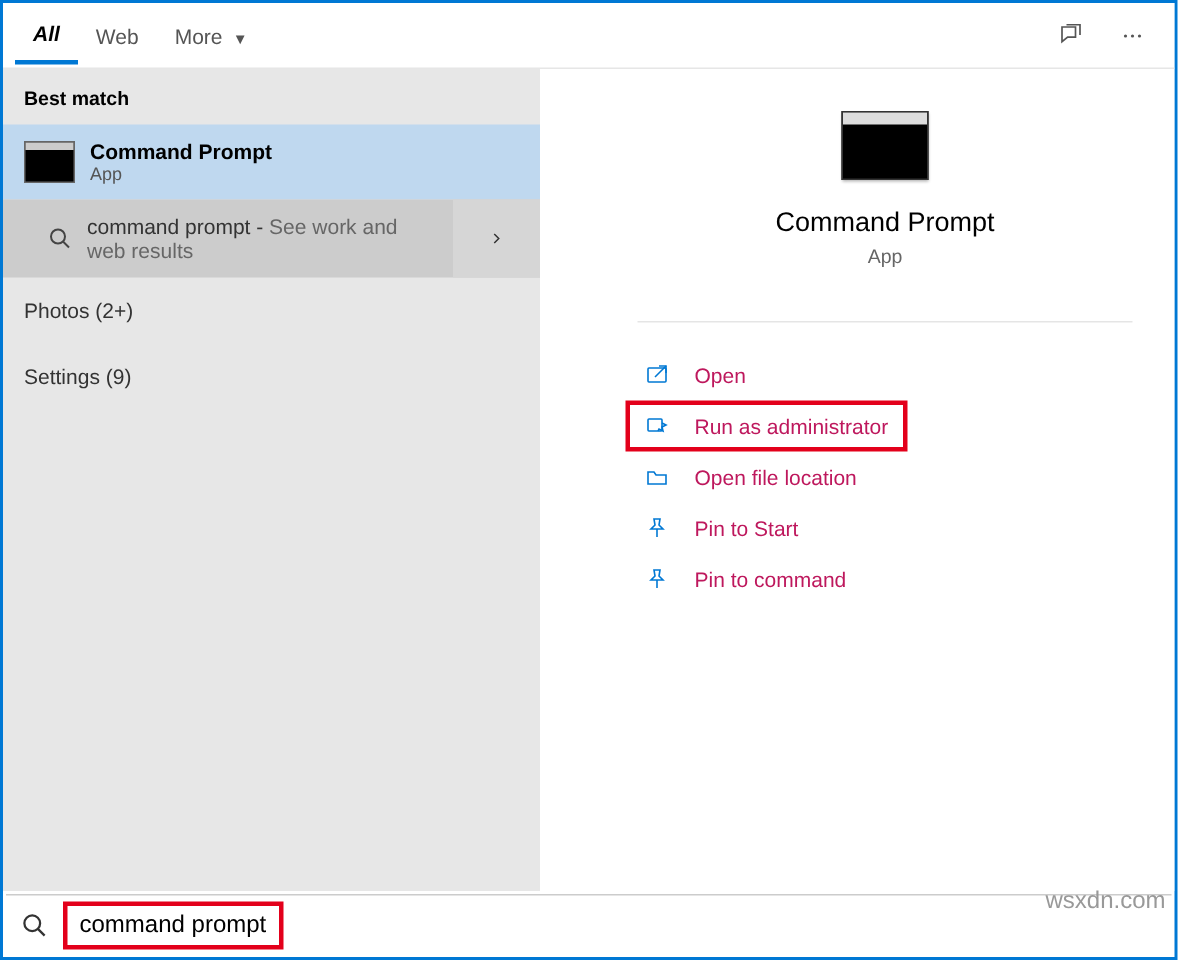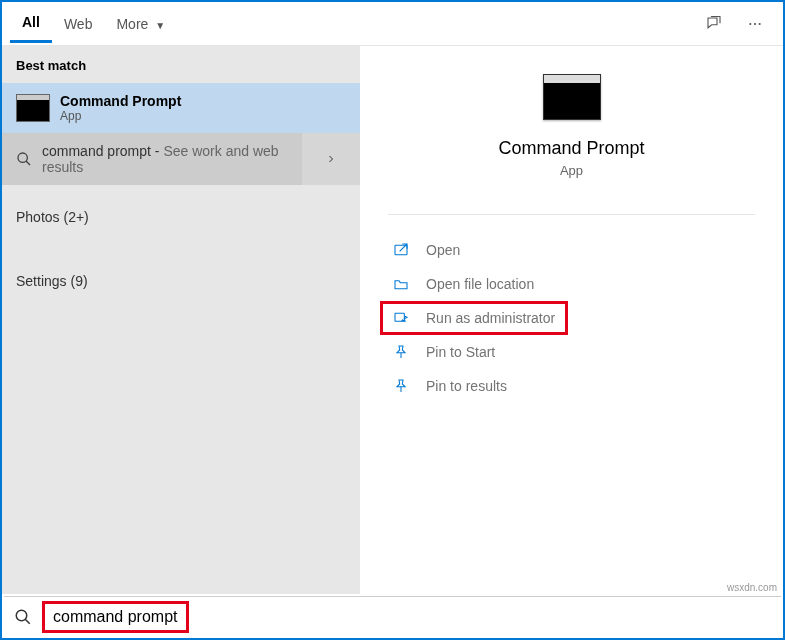--- a/index.html
+++ b/index.html
@@ -6,7 +6,7 @@
 body { width: 785px; height: 640px; background: #fff; overflow: hidden; border: 2px solid #0078d4; position: relative; }
 .tabs { display: flex; align-items: center; height: 44px; padding: 0 8px; border-bottom: 1px solid #e6e6e6; background: #fff; }
 .tab { padding: 10px 12px; font-size: 14px; color: #555; cursor: pointer; }
-.tab.active { color: #000; border-bottom: 3px solid #0078d4; font-weight: 600; }
+.tab.active { color: #000; border-bottom: 3px solid #0078d4; font-weight: 600; font-style: italic; }
 .tab-arrow { font-size: 10px; margin-left: 3px; color: #555; }
 .tab-spacer { flex: 1; }
 .tab-icon { padding: 8px 12px; color: #555; cursor: pointer; }

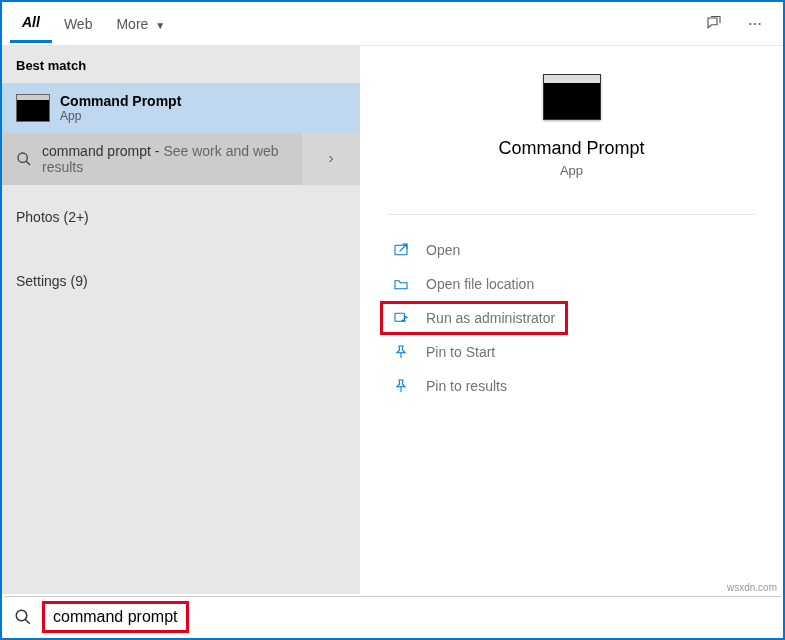--- a/index.html
+++ b/index.html
@@ -10,7 +10,7 @@
 .tab-arrow { font-size: 10px; margin-left: 3px; color: #555; }
 .tab-spacer { flex: 1; }
 .tab-icon { padding: 8px 12px; color: #555; cursor: pointer; }
-.main { display: flex; height: calc(100% - 44px - 44px); }
+.main { display: flex; height: calc(100% - 44px - 44px); gap: 37px; }
 .left { width: 358px; background: #e7e7e7; overflow: hidden; }
 .right { flex: 1; background: #fff; padding: 0; }
 .section-hdr { padding: 12px 14px 10px; font-size: 13px; font-weight: 600; color: #000; }

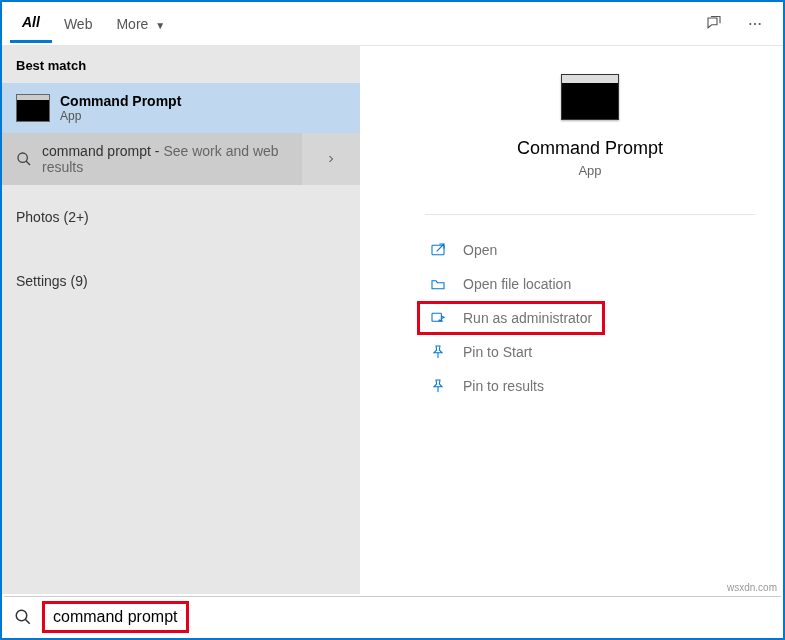--- a/index.html
+++ b/index.html
@@ -21,7 +21,7 @@
 .bm-title { font-size: 14px; font-weight: 700; color: #000; }
 .bm-sub { font-size: 12px; color: #555; }
 .web-row { display: flex; align-items: center; background: #ccc; }
-.web-item { display: flex; align-items: center; padding: 10px 14px; flex: 1; cursor: pointer; }
+.web-item { display: flex; align-items: center; padding: 10px 14px; flex: 1; cursor: pointer; margin-left: 16px; }
 .web-item .icon { width: 18px; margin-right: 10px; color: #444; }
 .web-text { display: flex; flex-direction: column; }
 .web-title { font-size: 14px; color: #333; }

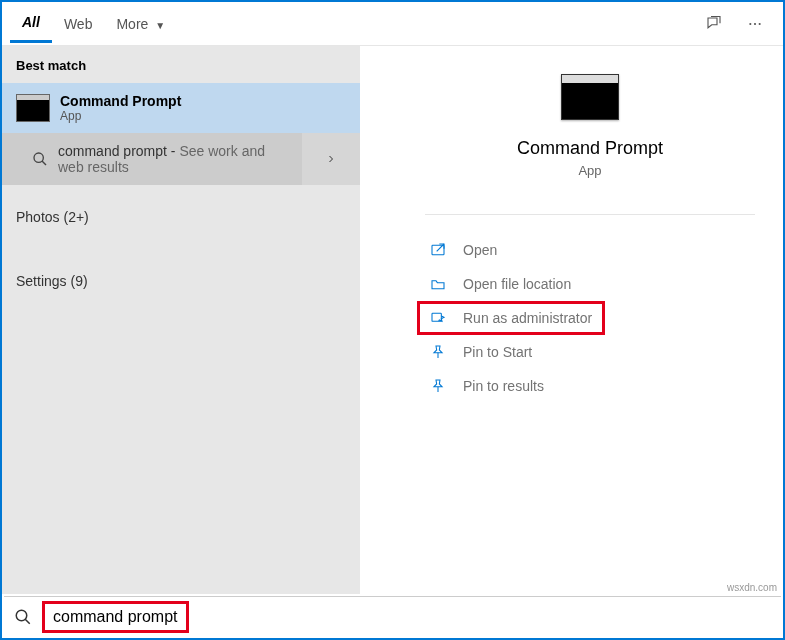--- a/index.html
+++ b/index.html
@@ -26,7 +26,7 @@
 .web-text { display: flex; flex-direction: column; }
 .web-title { font-size: 14px; color: #333; }
 .chev-box { width: 58px; display: flex; align-items: center; justify-content: center; background: #d6d6d6; align-self: stretch; cursor: pointer; }
-.list-item { padding: 24px 14px; font-size: 14px; color: #333; cursor: pointer; }
+.list-item { padding: 14px 14px; font-size: 14px; color: #333; cursor: pointer; }
 .preview { text-align: center; padding: 28px 0 18px; }
 .preview-thumb { width: 58px; height: 46px; background: #000; border: 1px solid #333; margin: 0 auto 18px; box-shadow: 0 1px 2px rgba(0,0,0,0.3); }
 .preview-thumb::before { content: ""; display: block; width: 100%; height: 8px; background: #ddd; }

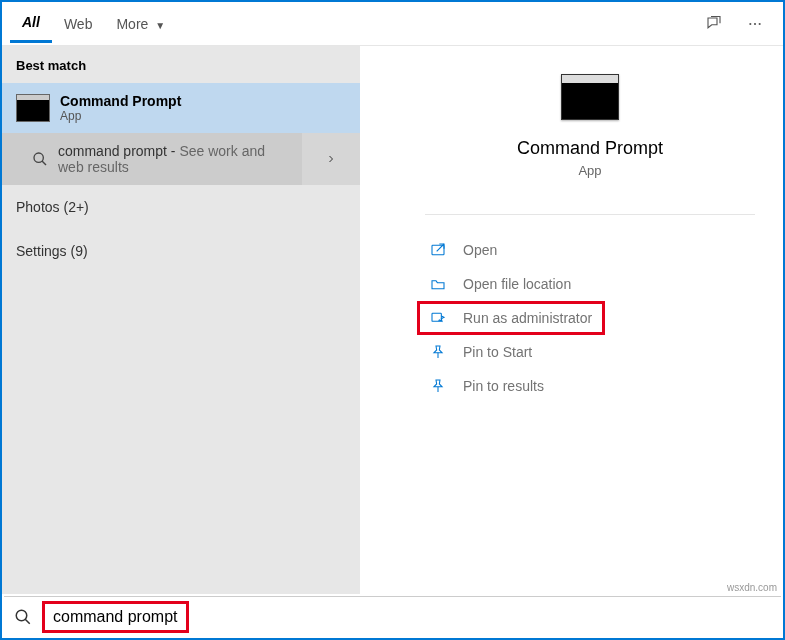--- a/index.html
+++ b/index.html
@@ -34,7 +34,7 @@
 .preview-sub { font-size: 13px; color: #666; }
 .preview-divider { border: none; border-top: 1px solid #e5e5e5; margin: 18px 28px; }
 .actions { padding: 0 20px; }
-.action { display: flex; align-items: center; padding: 9px 10px; font-size: 14px; color: #737373; cursor: pointer; }
+.action { display: flex; align-items: center; padding: 9px 10px; font-size: 14px; color: #be185d; cursor: pointer; }
 .action .aicon { width: 22px; margin-right: 14px; color: #0078d4; display: flex; justify-content: center; }
 .highlight { border: 3px solid #e3001b; display: inline-flex; }
 .action.highlight { padding: 6px 10px 6px 7px; }

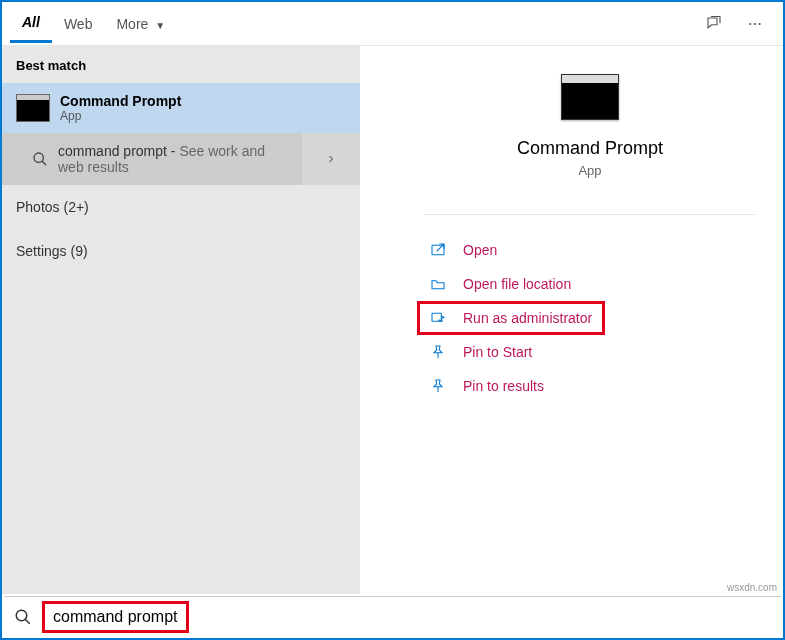--- a/index.html
+++ b/index.html
@@ -122,14 +122,6 @@
         </span>
         <span>Open</span>
       </div>
-      <div class="action">
-        <span class="aicon">
-          <svg width="16" height="16" viewBox="0 0 24 24" fill="none" stroke="currentColor" stroke-width="1.6">
-              <path d="M3 7h6l2 3h10v9H3z"></path>
-            </svg>
-        </span>
-        <span>Open file location</span>
-      </div>
       <div class="action highlight">
         <span class="aicon">
           <svg width="16" height="16" viewBox="0 0 24 24" fill="none" stroke="currentColor" stroke-width="1.6">
@@ -138,6 +130,14 @@
             </svg>
         </span>
         <span>Run as administrator</span>
+      </div>
+      <div class="action">
+        <span class="aicon">
+          <svg width="16" height="16" viewBox="0 0 24 24" fill="none" stroke="currentColor" stroke-width="1.6">
+              <path d="M3 7h6l2 3h10v9H3z"></path>
+            </svg>
+        </span>
+        <span>Open file location</span>
       </div>
       <div class="action">
         <span class="aicon">

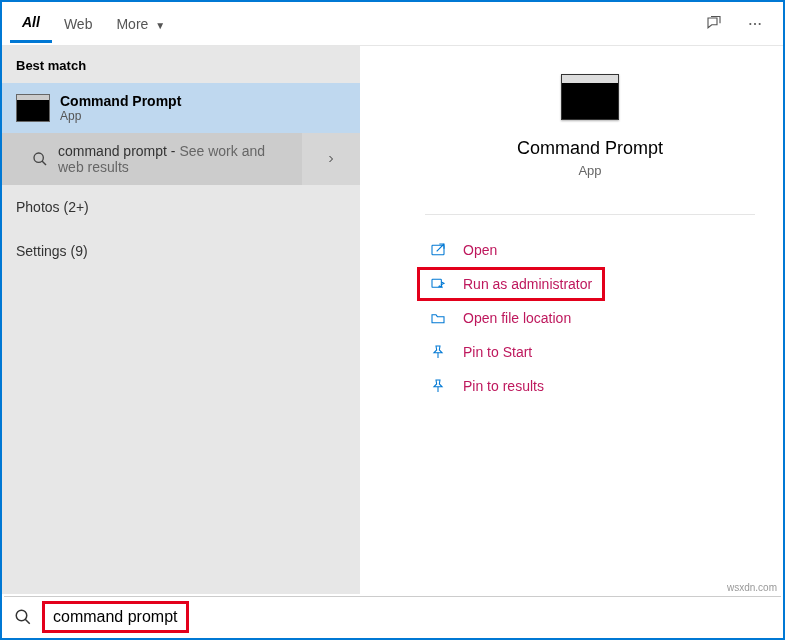--- a/index.html
+++ b/index.html
@@ -155,7 +155,7 @@
               <line x1="12" y1="13" x2="12" y2="21"></line>
             </svg>
         </span>
-        <span>Pin to results</span>
+        <span>Pin to command</span>
       </div>
     </div>
   </div>

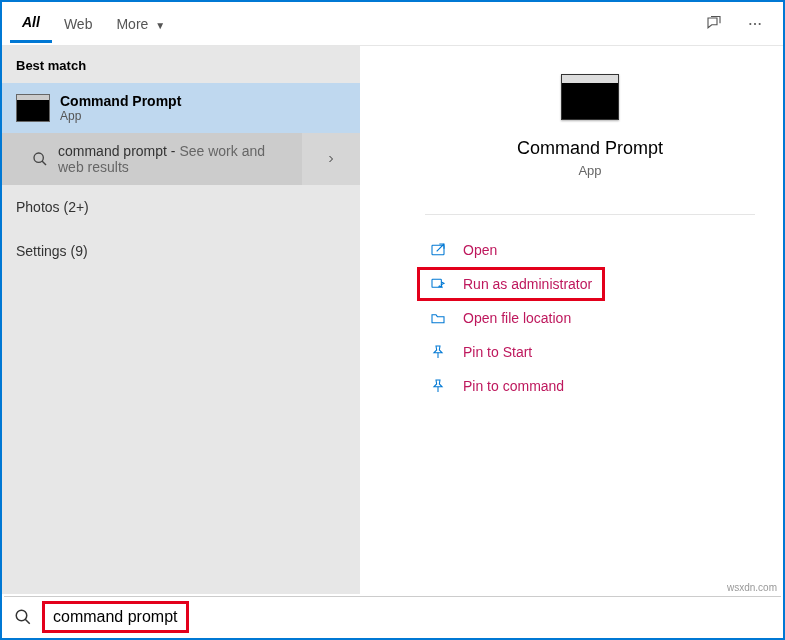--- a/index.html
+++ b/index.html
@@ -41,7 +41,7 @@
 .searchbar { position: absolute; bottom: 2px; left: 2px; right: 2px; height: 40px; background: #fff; display: flex; align-items: center; padding: 0 10px; border-top: 1px solid #ccc; }
 .searchbar .sicon { color: #333; margin-right: 10px; }
 .searchbar .sbox { border: 3px solid #e3001b; padding: 4px 8px; font-size: 16px; color: #000; }
-.watermark { position: absolute; right: 6px; bottom: 45px; font-size: 10px; color: #999; }
+.watermark { position: absolute; right: 6px; bottom: 28px; font-size: 16px; color: #999; }
 svg { display: block; }
 </style>
 </head>

